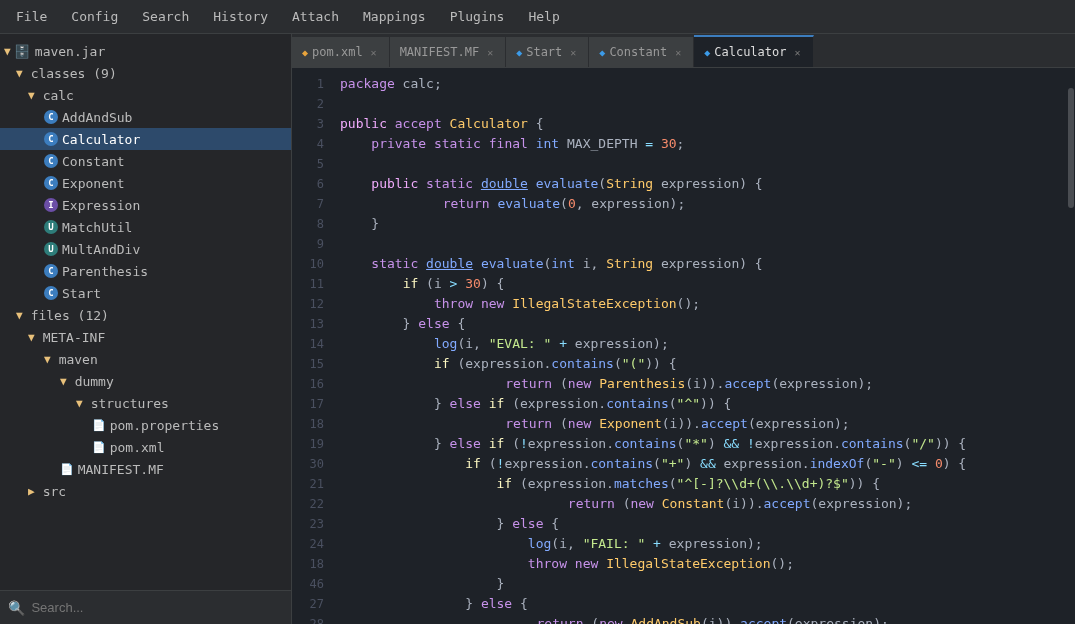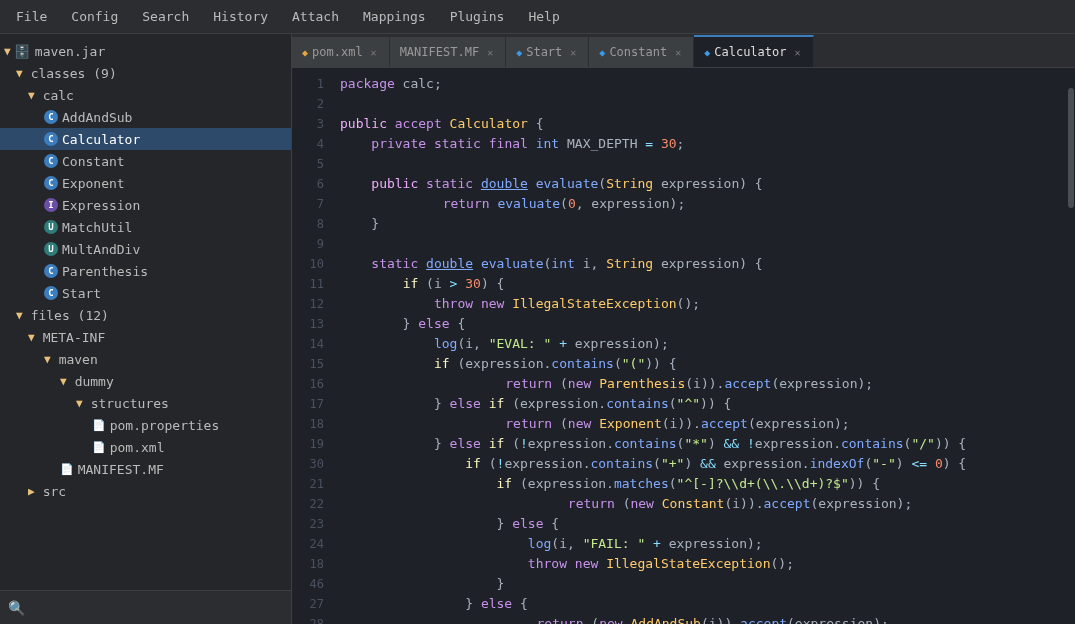--- a/index.html
+++ b/index.html
@@ -373,6 +373,7 @@
 
     <div id="sidebar-search">
       <span class="search-icon">🔍</span>
+      <input type="text" placeholder="Search..." style="">
     </div>
   </div>
 

